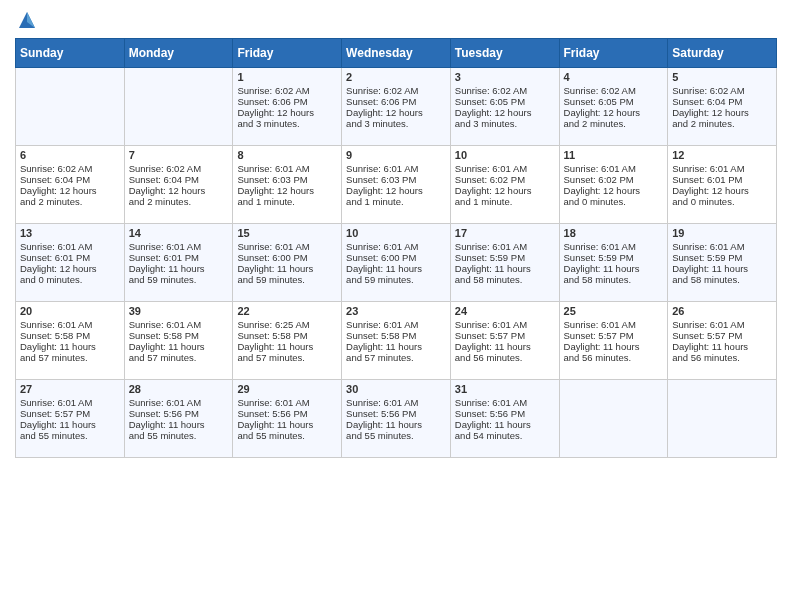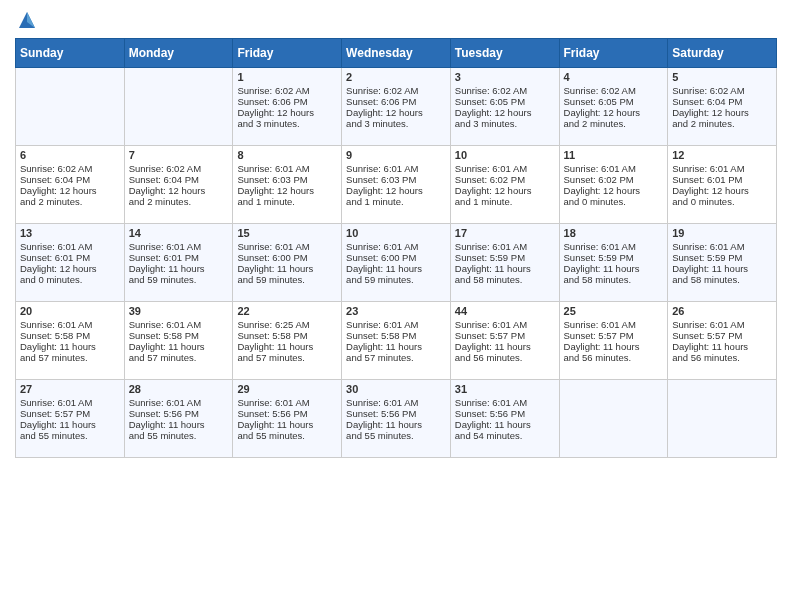--- a/index.html
+++ b/index.html
@@ -296,7 +296,7 @@
             <div>and 57 minutes.</div>
           </td>
           <td>
-            <span class="day-number">44</span>
+            <span class="day-number">24</span>
             <div>Sunrise: 6:01 AM</div>
             <div>Sunset: 5:57 PM</div>
             <div>Daylight: 11 hours</div>

